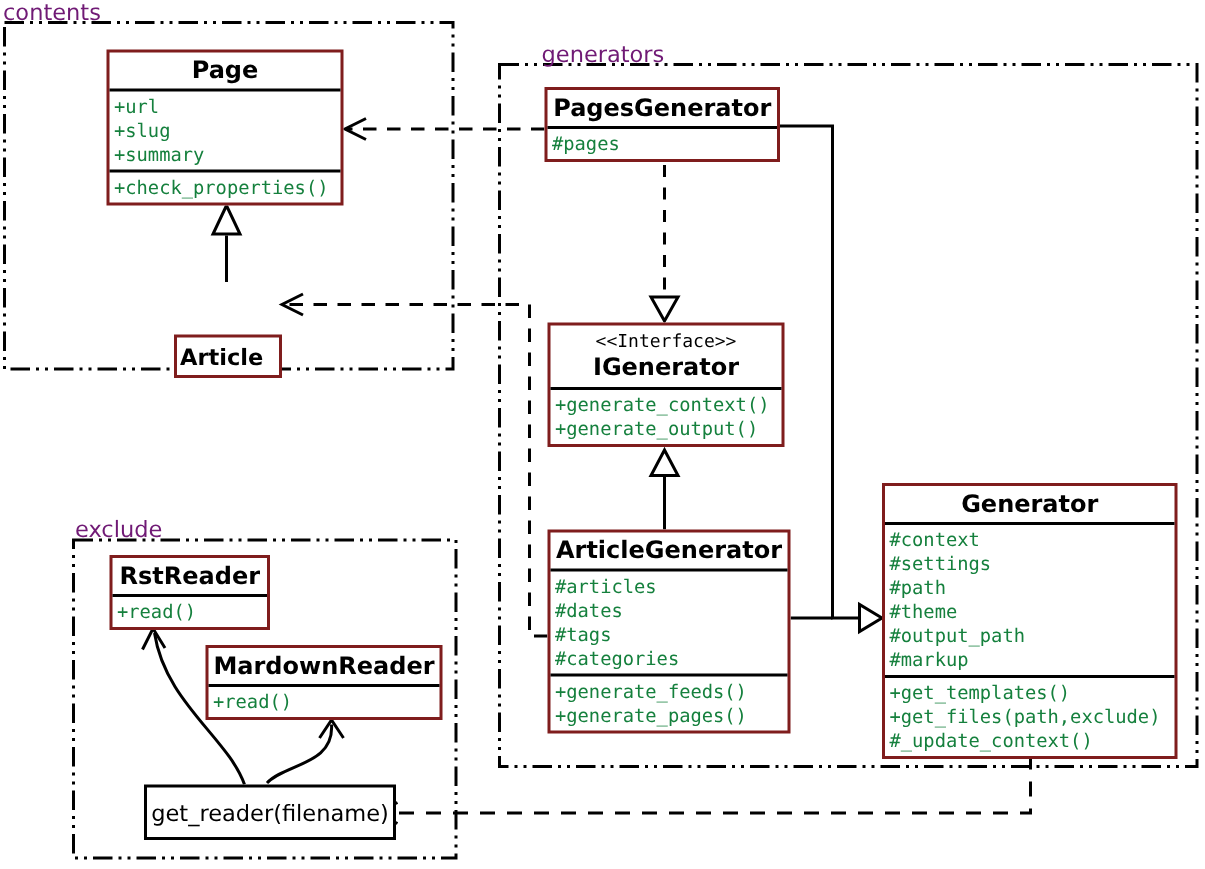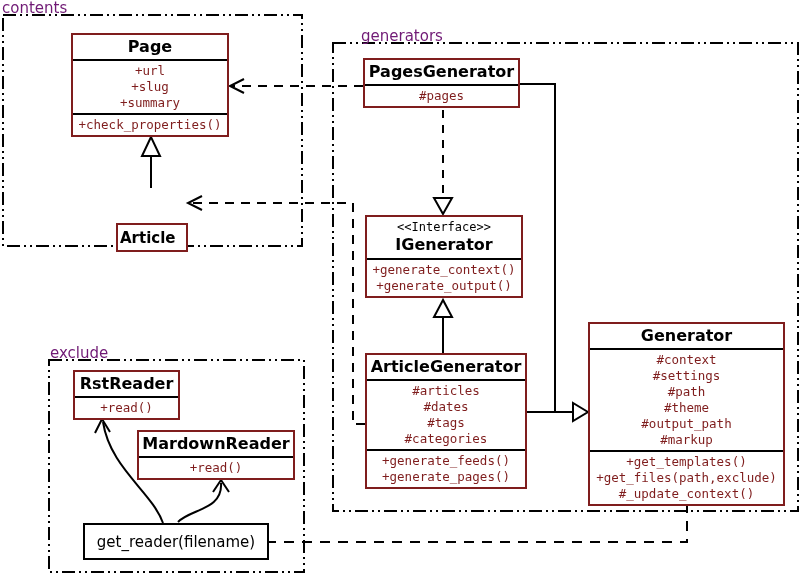--- a/index.html
+++ b/index.html
@@ -36,7 +36,7 @@
   }
   .cls .m{
     font-family:"DejaVu Sans Mono","Liberation Mono",monospace;
-    font-size:12.5px;line-height:16px;white-space:nowrap;color:#7f1d1d;text-align:center;
+    font-size:12.5px;line-height:16px;white-space:nowrap;color:#15803d;
   }
   .cls.single{display:flex;align-items:center;justify-content:flex-start;margin-top:35px;}
   .cls.single .t{font-size:15px;}

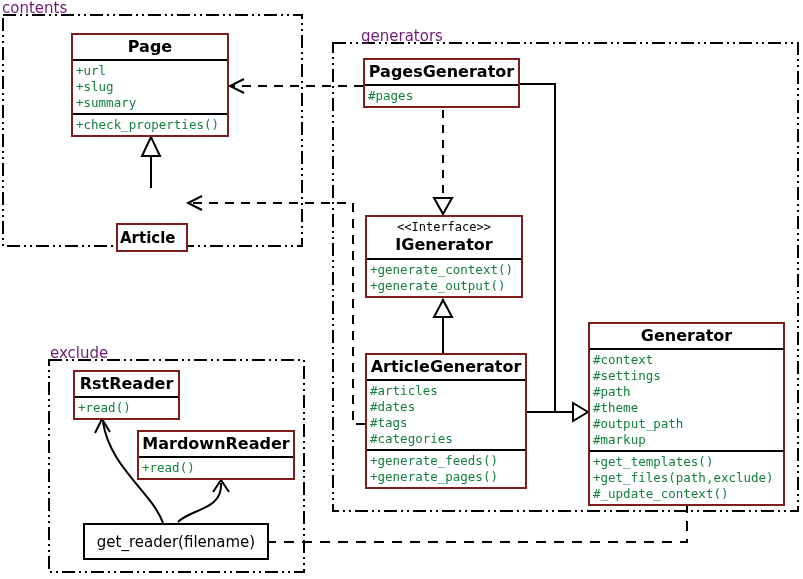--- a/index.html
+++ b/index.html
@@ -169,7 +169,7 @@
     </div>
   </div>
 
-  <div class="box-plain" style="left:83px;top:523px;width:186px;height:37px;">
+  <div class="box-plain" style="left:96px;top:523px;width:168px;height:37px;">
     <span>get_reader(filename)</span>
   </div>
 

